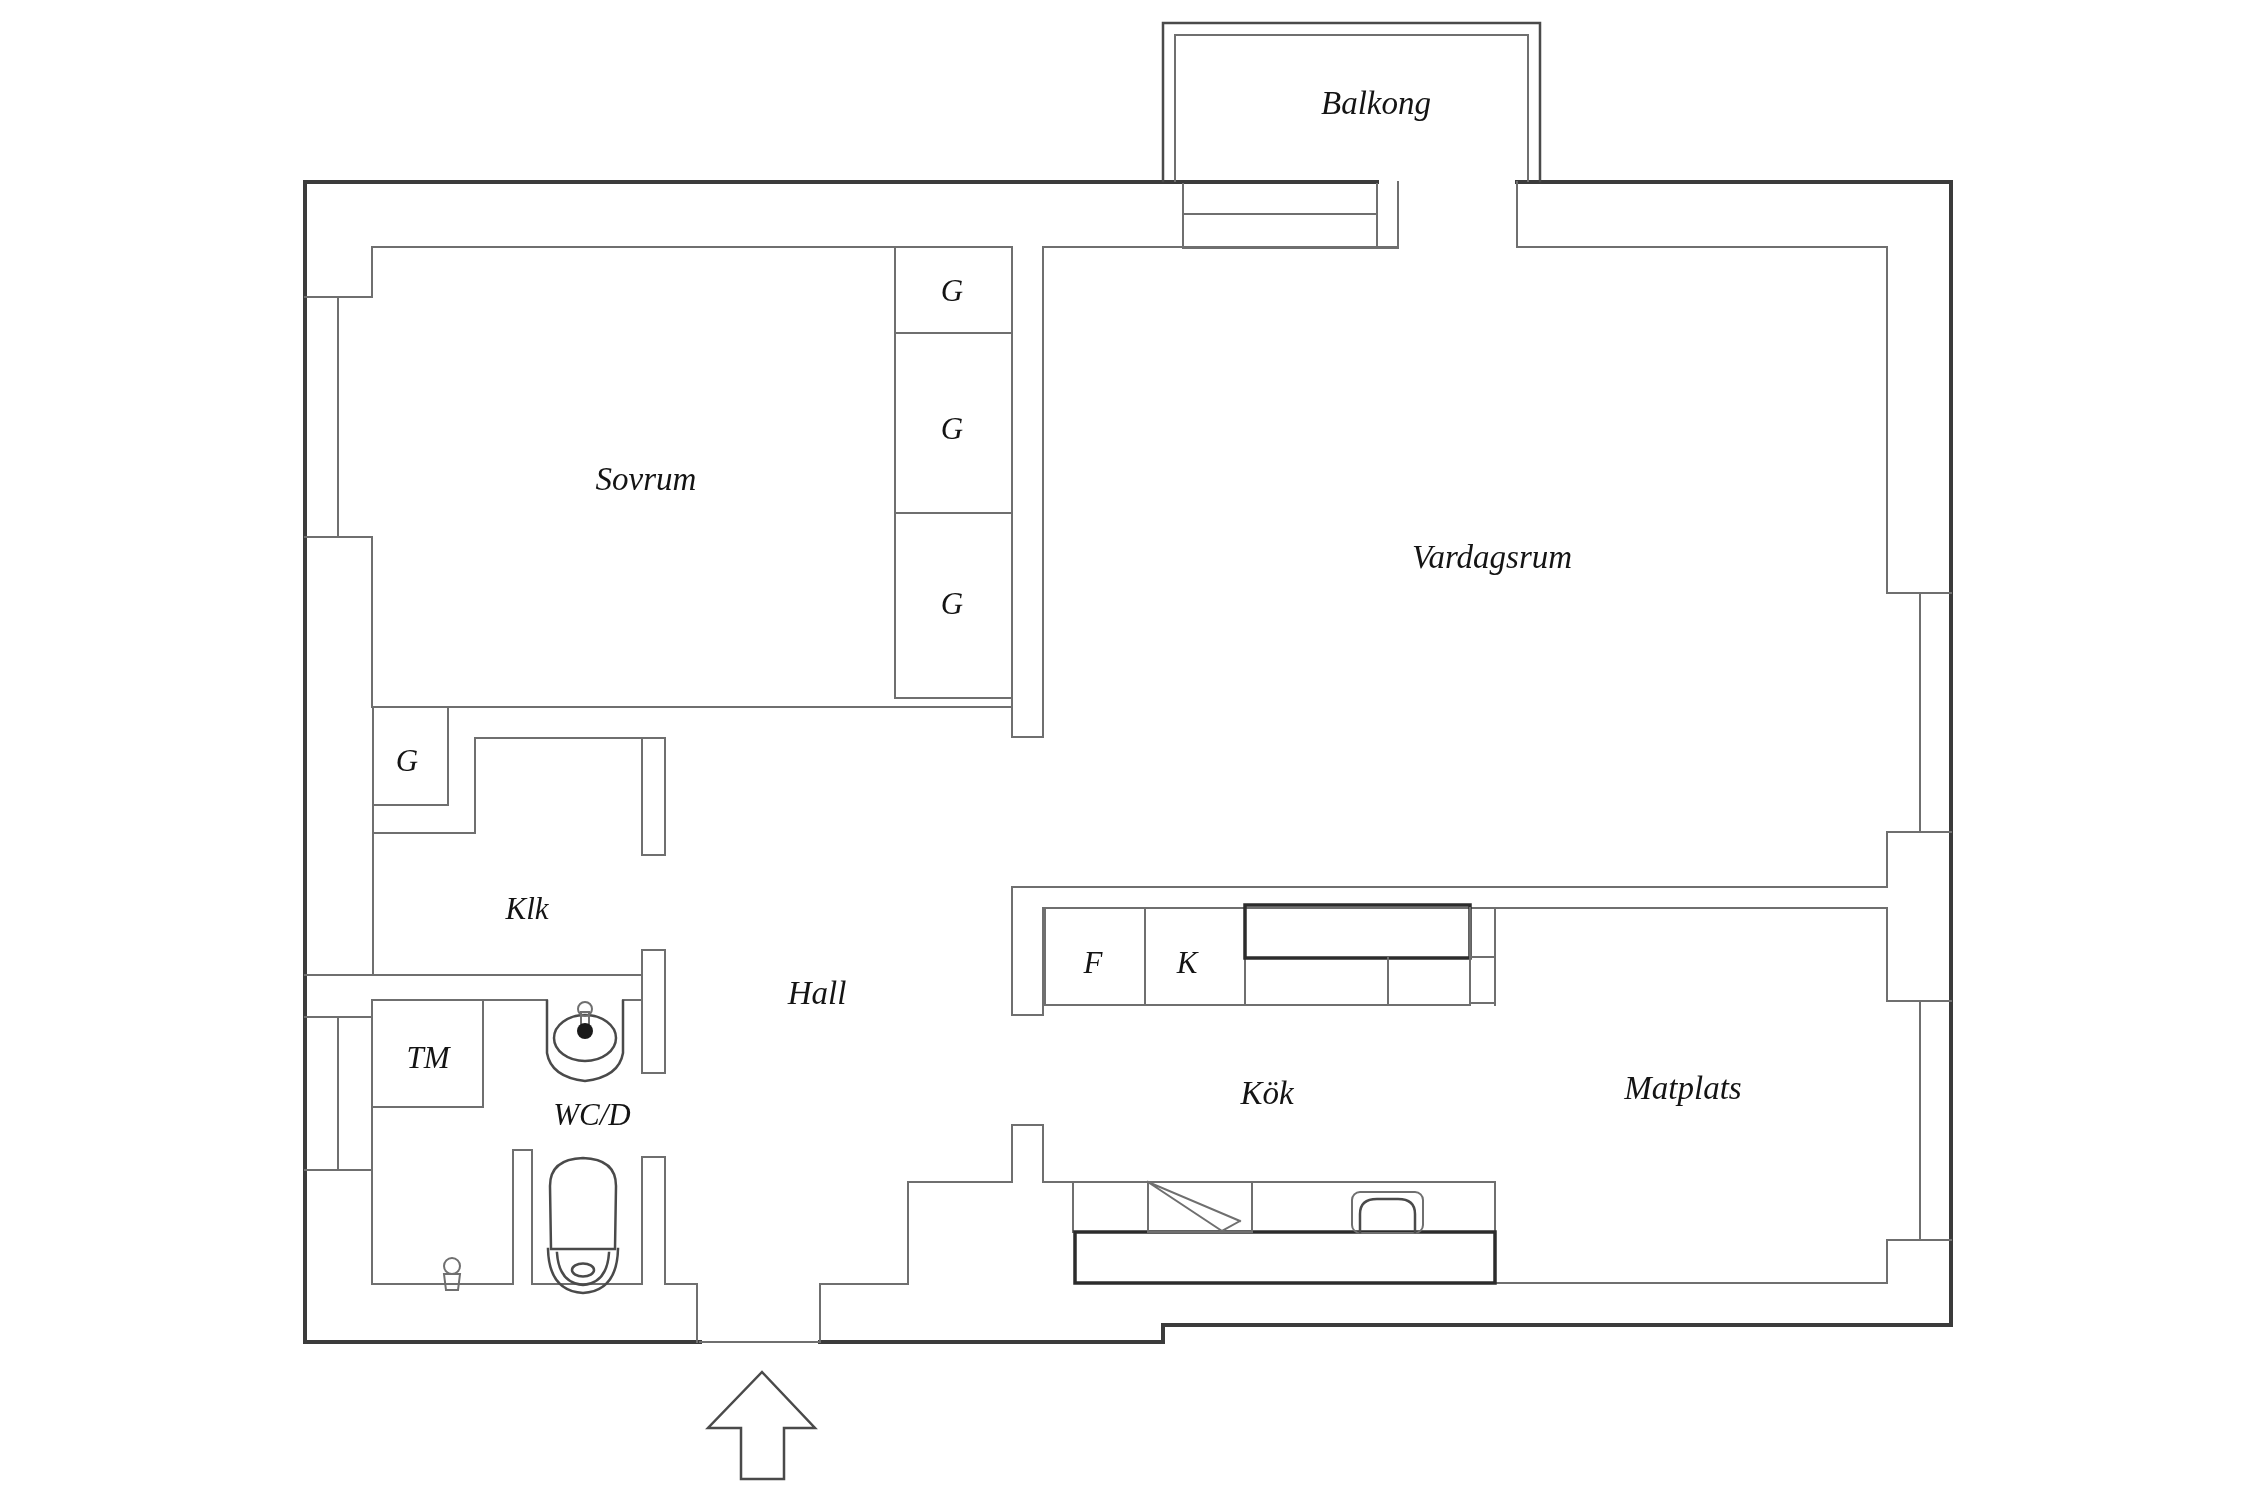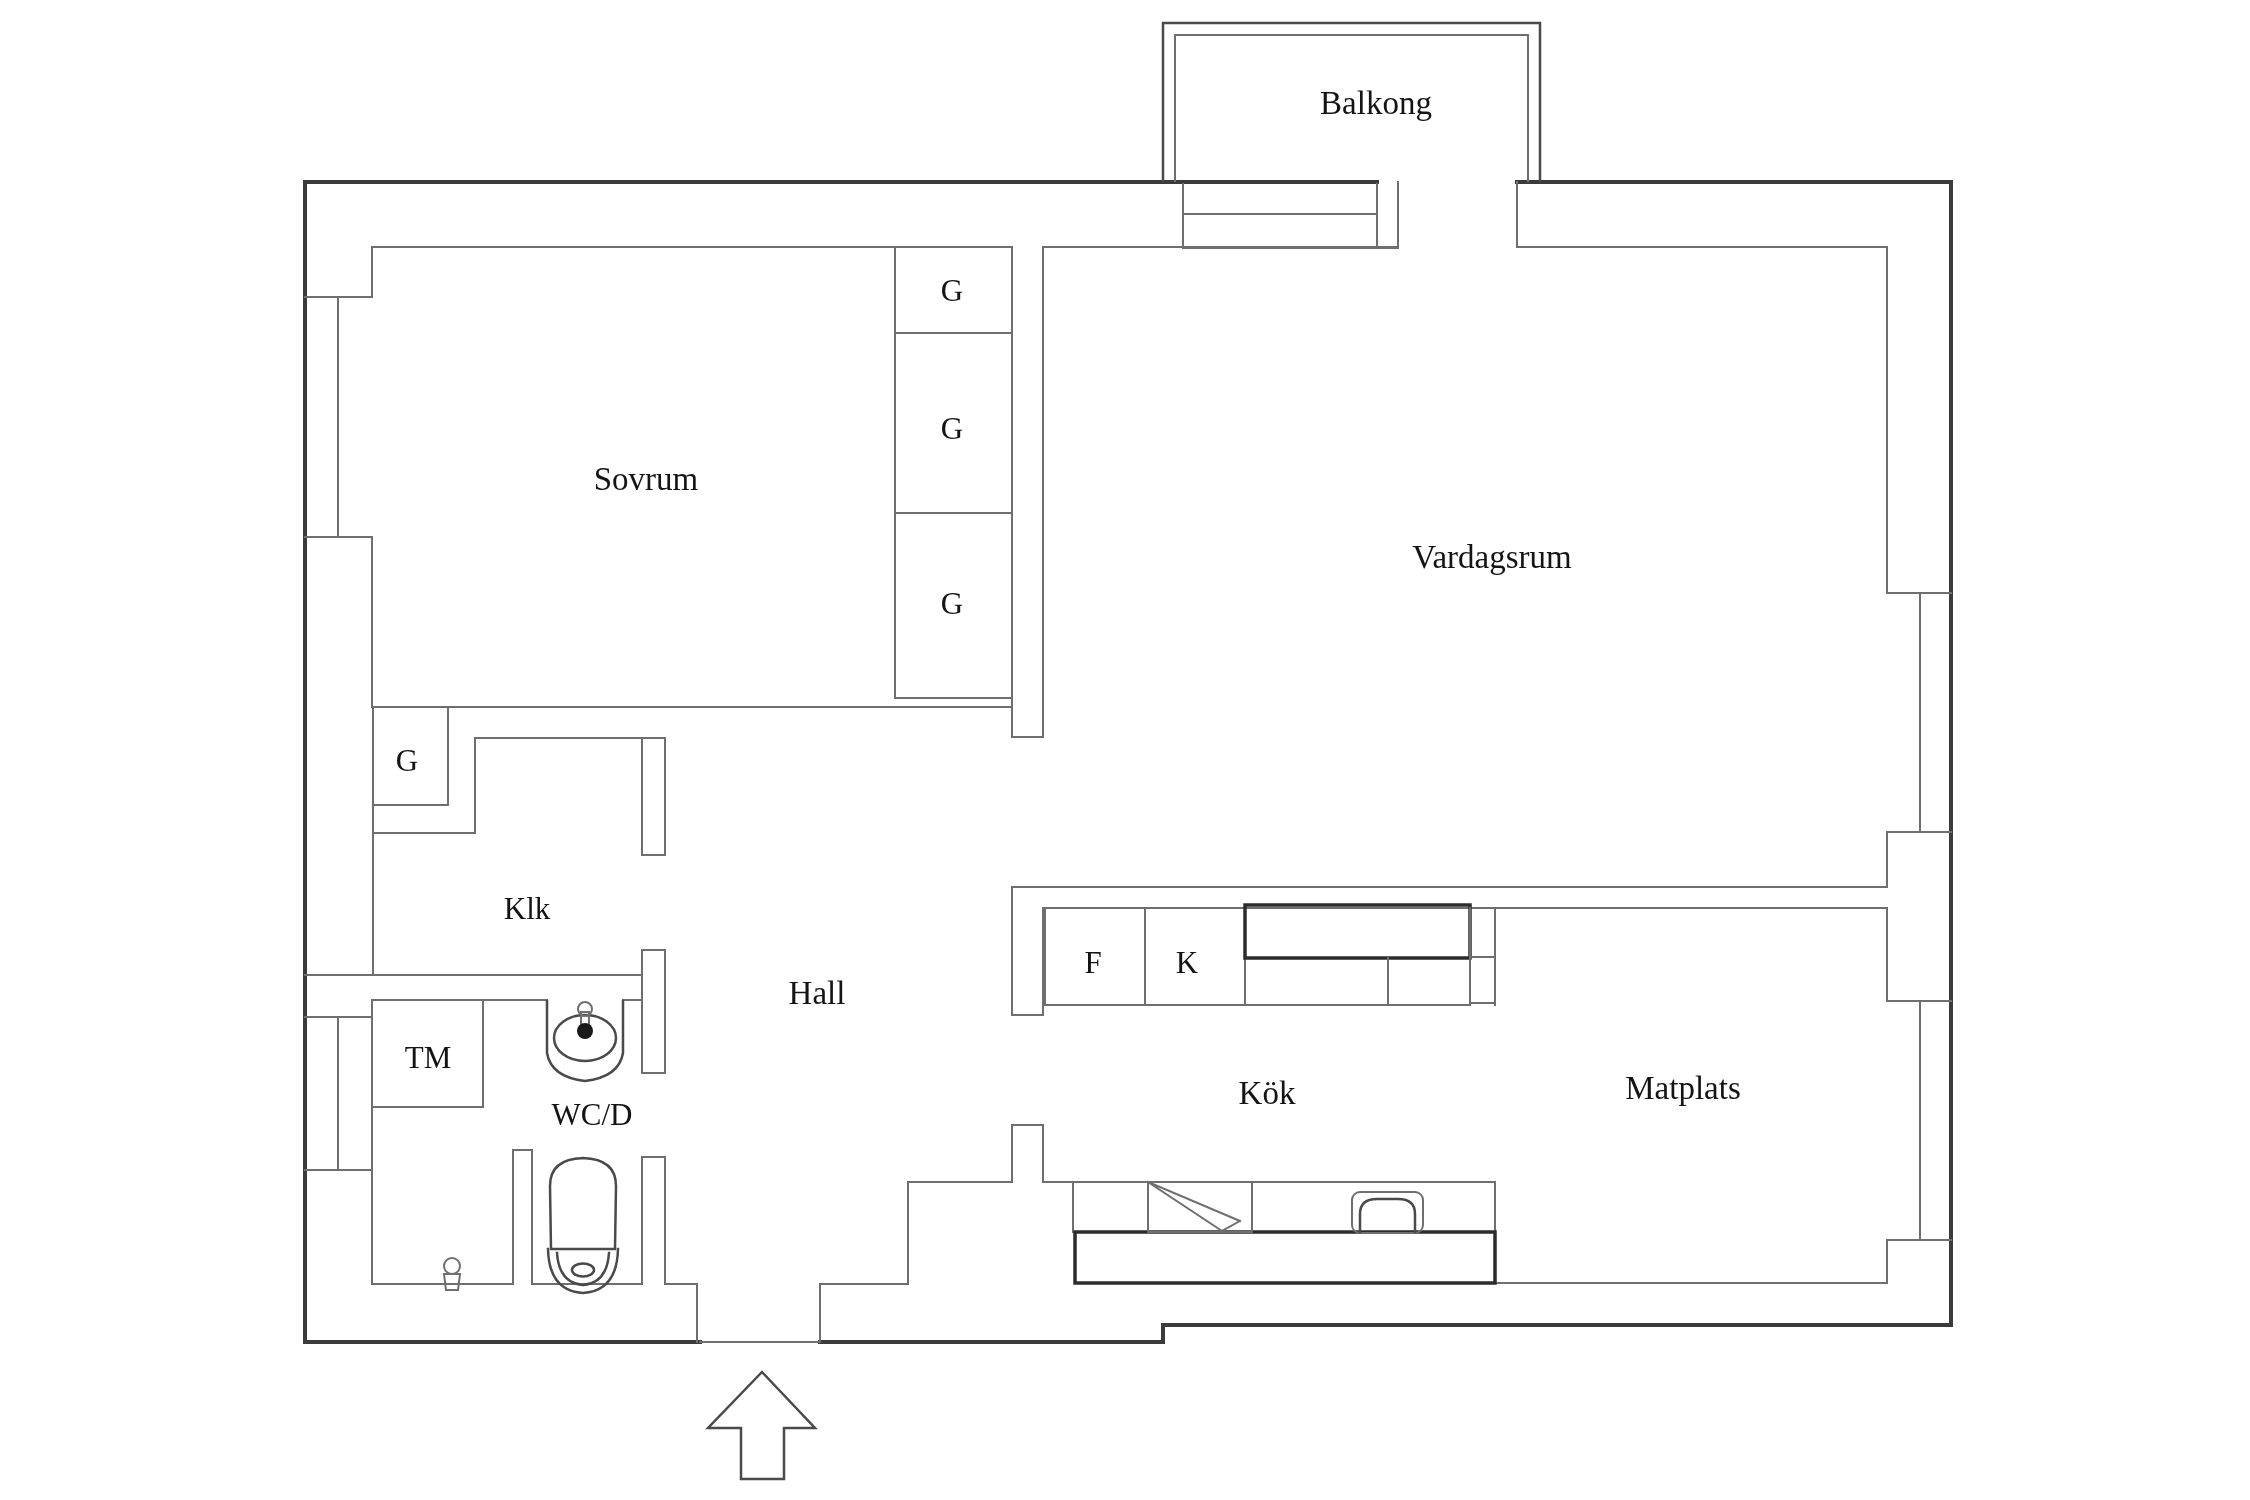--- a/index.html
+++ b/index.html
@@ -3,7 +3,7 @@
 <meta charset="utf-8">
 <style>
   html,body{margin:0;padding:0;background:#ffffff;}
-  .stage{position:relative;width:2250px;height:1500px;background:#ffffff;overflow:hidden;}
+  .stage{position:relative;width:2250px;height:1500px;background:#ffffff;overflow:hidden;font-style:italic;}
   svg{display:block;width:2250px;height:1500px;}
   .wall{stroke:#3b3b3b;stroke-width:4;fill:none;stroke-linecap:square;}
   .thin{stroke:#6f6f6f;stroke-width:2;fill:none;stroke-linecap:square;}

